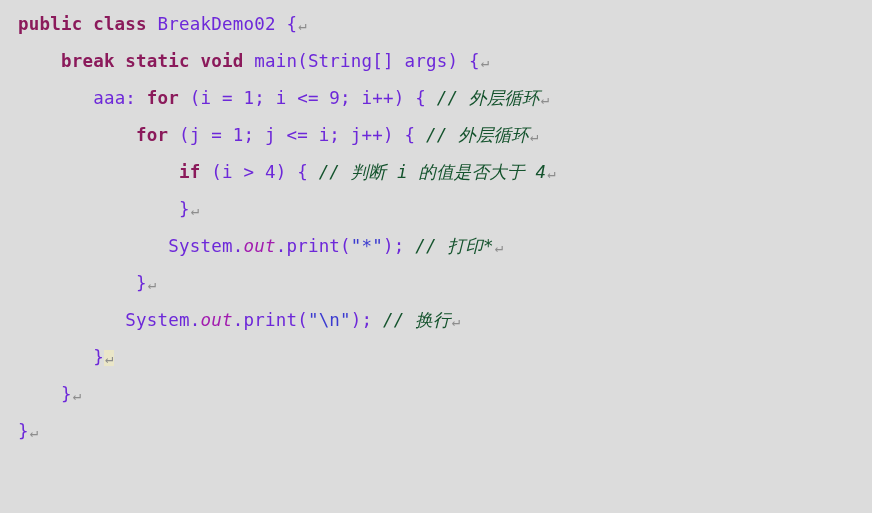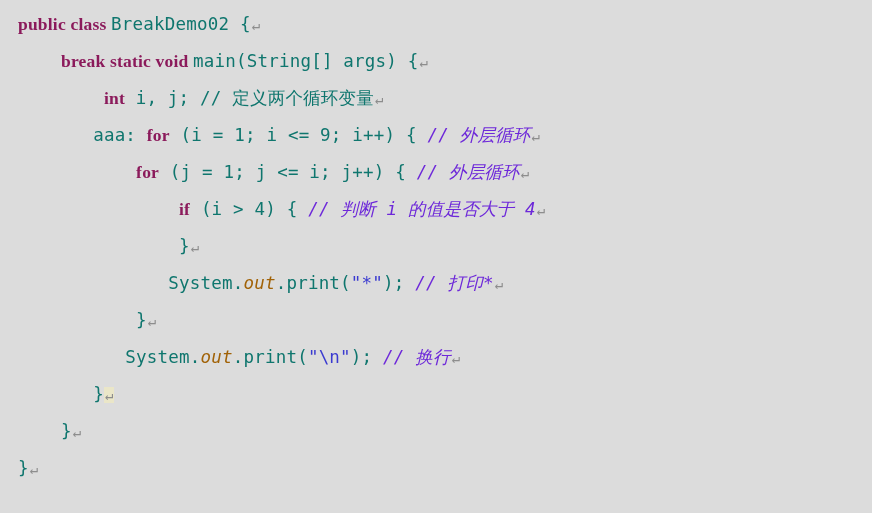--- a/index.html
+++ b/index.html
@@ -29,7 +29,7 @@
   }
 
   
-  .tok-keyword   { color: #8b1a5b; font-weight: bold; font-family: Liberation Serif, serif; }
+  .tok-keyword   { color: #8b1a5b; font-weight: bold; }
   .tok-plain     { color: #0f766e; }
   .tok-field     { color: #a16207; font-style: italic; }
   .tok-string    { color: #3a3ad0; }

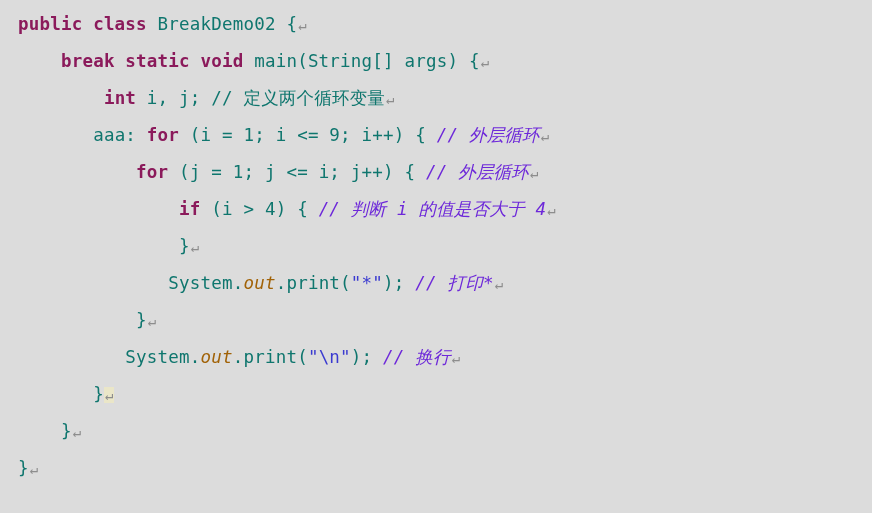--- a/index.html
+++ b/index.html
@@ -30,7 +30,7 @@
 
   
   .tok-keyword   { color: #8b1a5b; font-weight: bold; }
-  .tok-plain     { color: #0f766e; }
+  .tok-plain     { color: #6d28d9; }
   .tok-field     { color: #a16207; font-style: italic; }
   .tok-string    { color: #3a3ad0; }
   .tok-comment   { color: #6d28d9; font-style: italic; }

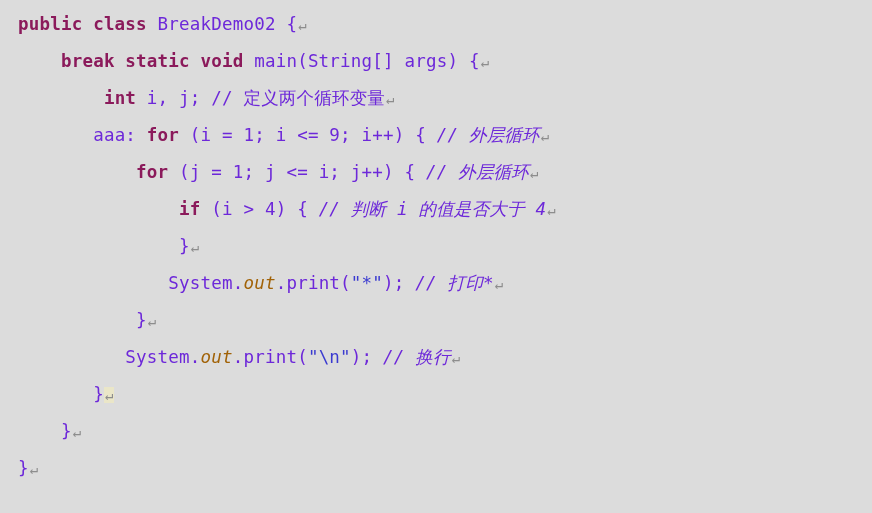--- a/index.html
+++ b/index.html
@@ -43,7 +43,6 @@
 <div id="code-listing">
     <div class="code-line"><span class="tok-keyword">public class </span><span class="tok-plain">BreakDemo02 {</span><span class="tok-return">↵</span></div>
     <div class="code-line"><span>    </span><span class="tok-keyword">break static void </span><span class="tok-plain">main(String[] args) {</span><span class="tok-return">↵</span></div>
-    <div class="code-line"><span>        </span><span class="tok-keyword">int</span><span class="tok-plain"> i, j; // 定义两个循环变量</span><span class="tok-return">↵</span></div>
     <div class="code-line"><span>       </span><span class="tok-plain">aaa: </span><span class="tok-keyword">for</span><span class="tok-plain"> (i = 1; i &lt;= 9; i++) {</span><span class="tok-comment"> // 外层循环</span><span class="tok-return">↵</span></div>
     <div class="code-line"><span>           </span><span class="tok-keyword">for</span><span class="tok-plain"> (j = 1; j &lt;= i; j++) {</span><span class="tok-comment"> // 外层循环</span><span class="tok-return">↵</span></div>
     <div class="code-line"><span>               </span><span class="tok-keyword">if</span><span class="tok-plain"> (i &gt; 4) {</span><span class="tok-comment"> // 判断 i 的值是否大于 4</span><span class="tok-return">↵</span></div>

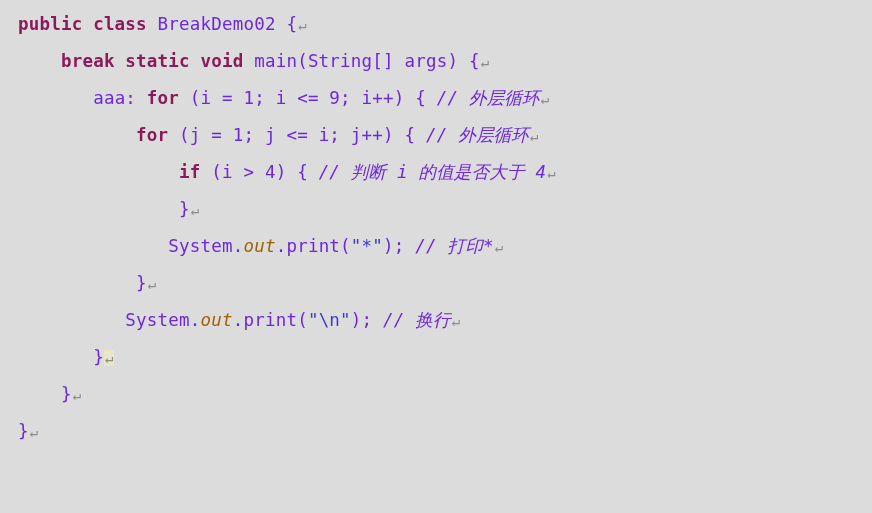--- a/index.html
+++ b/index.html
@@ -33,7 +33,7 @@
   .tok-plain     { color: #6d28d9; }
   .tok-field     { color: #a16207; font-style: italic; }
   .tok-string    { color: #3a3ad0; }
-  .tok-comment   { color: #6d28d9; font-style: italic; }
+  .tok-comment   { color: #14532d; font-style: italic; }
   .tok-return    { color: #8d8d8d; font-size: 14px; padding-left: 1px; }
   .tok-return-hl { color: #8d8d8d; font-size: 14px; background: #eae6c8; padding-left: 1px; }
 </style>

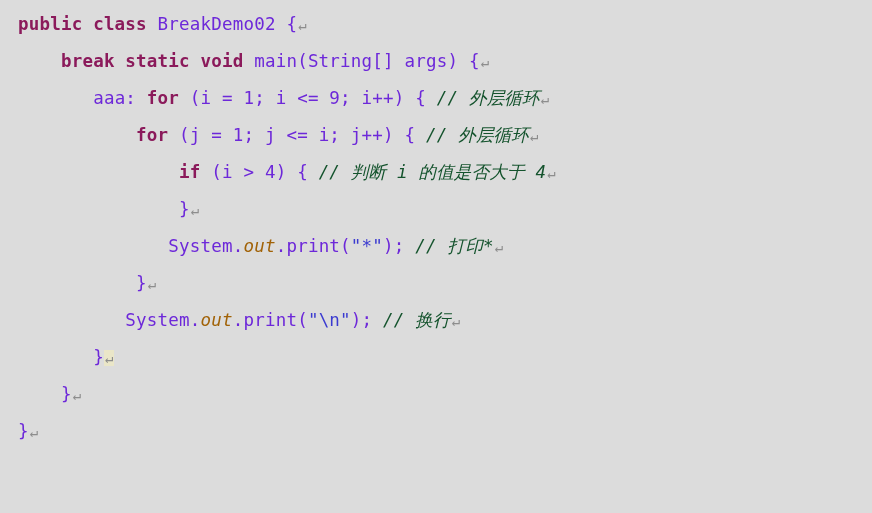--- a/index.html
+++ b/index.html
@@ -31,7 +31,7 @@
   
   .tok-keyword   { color: #8b1a5b; font-weight: bold; }
   .tok-plain     { color: #6d28d9; }
-  .tok-field     { color: #a16207; font-style: italic; }
+  .tok-field     { color: #a21caf; font-style: italic; }
   .tok-string    { color: #3a3ad0; }
   .tok-comment   { color: #14532d; font-style: italic; }
   .tok-return    { color: #8d8d8d; font-size: 14px; padding-left: 1px; }

